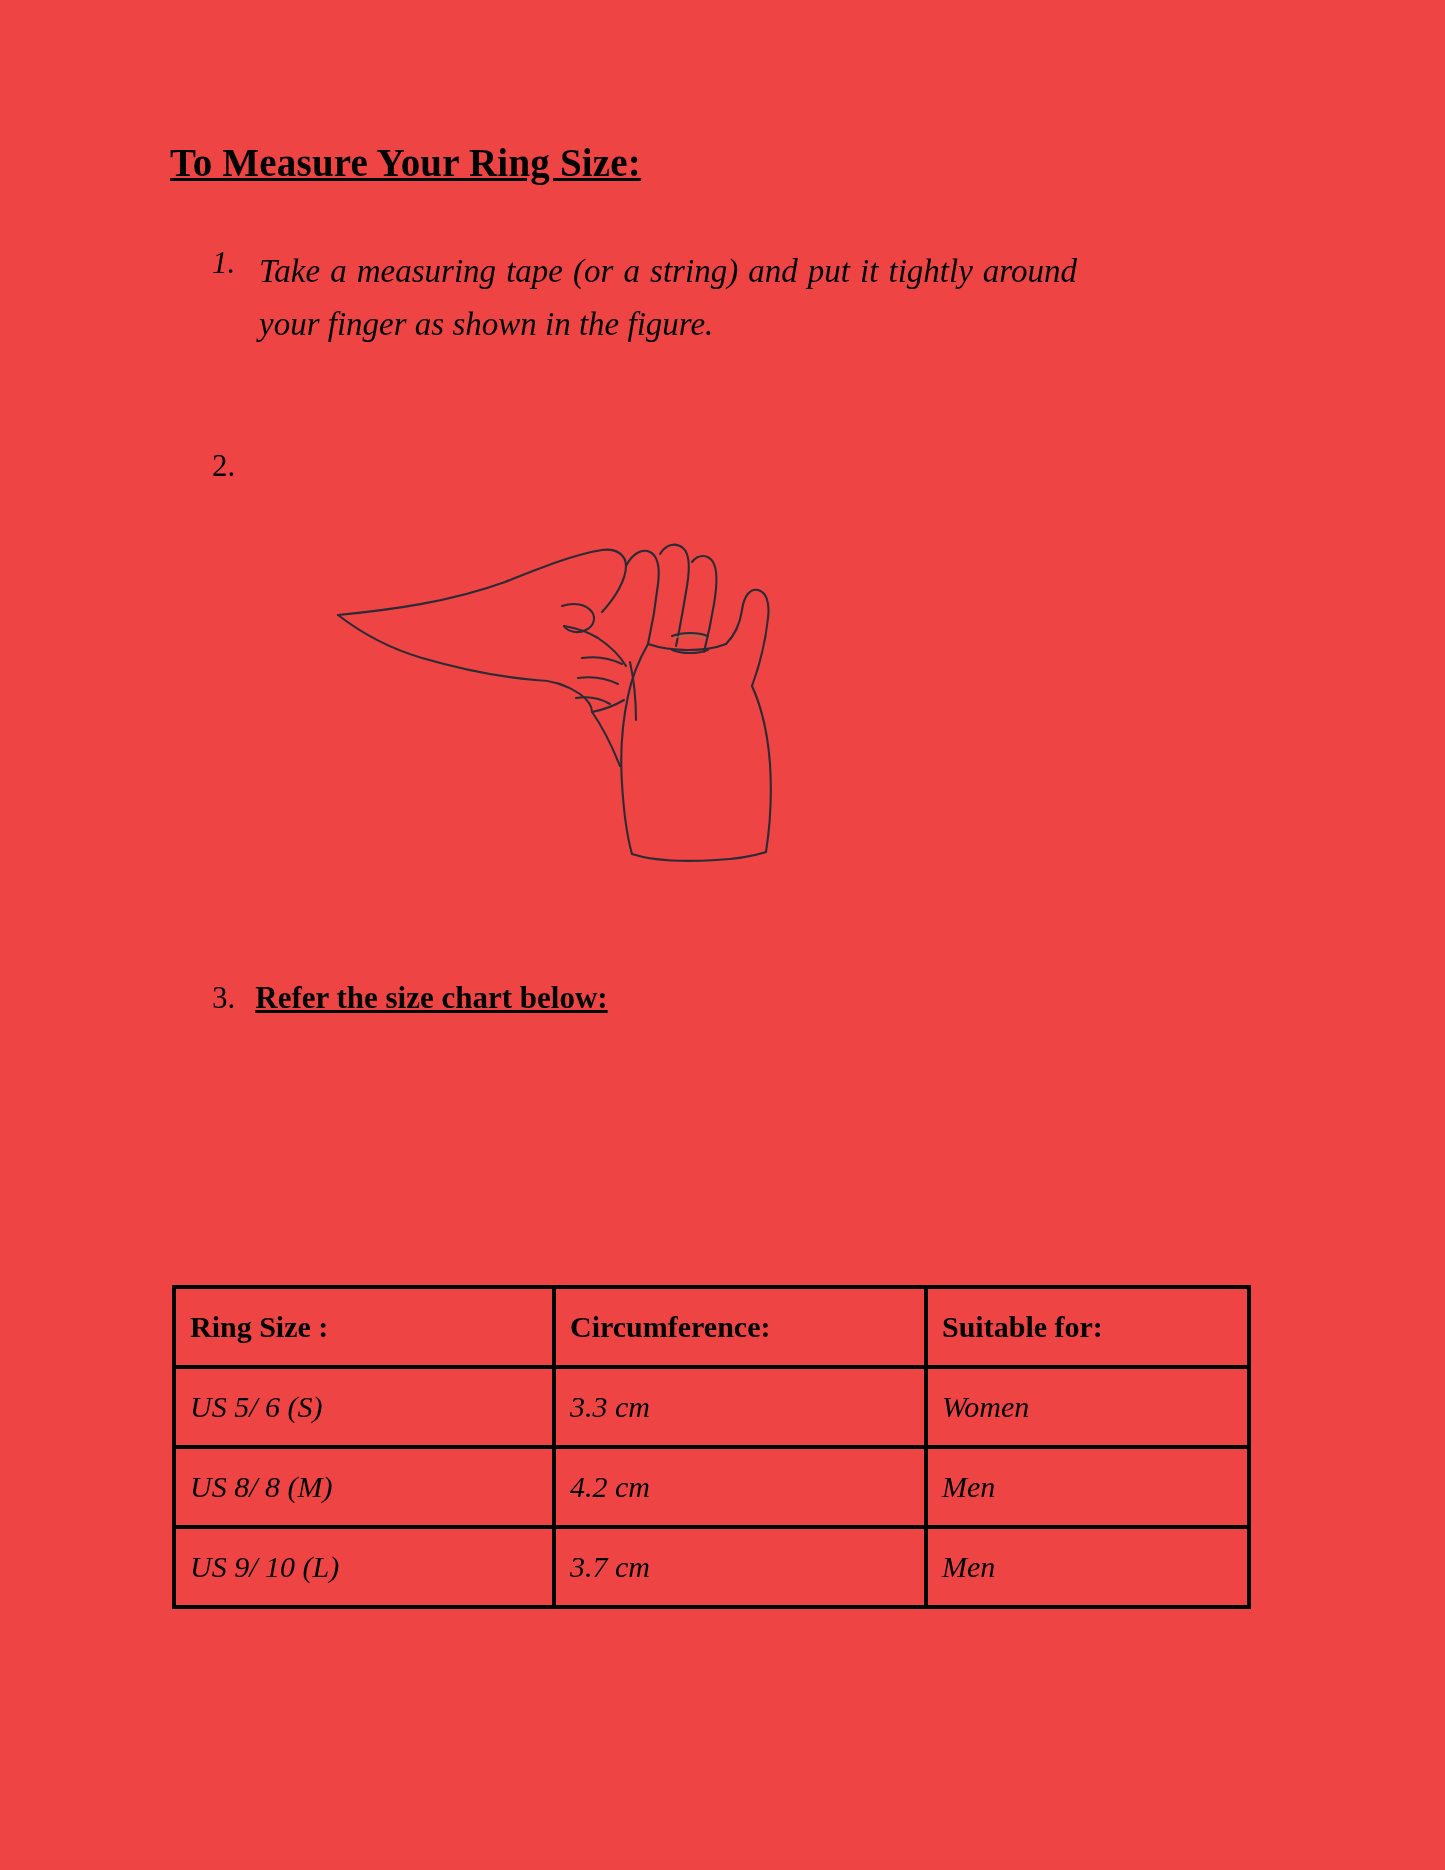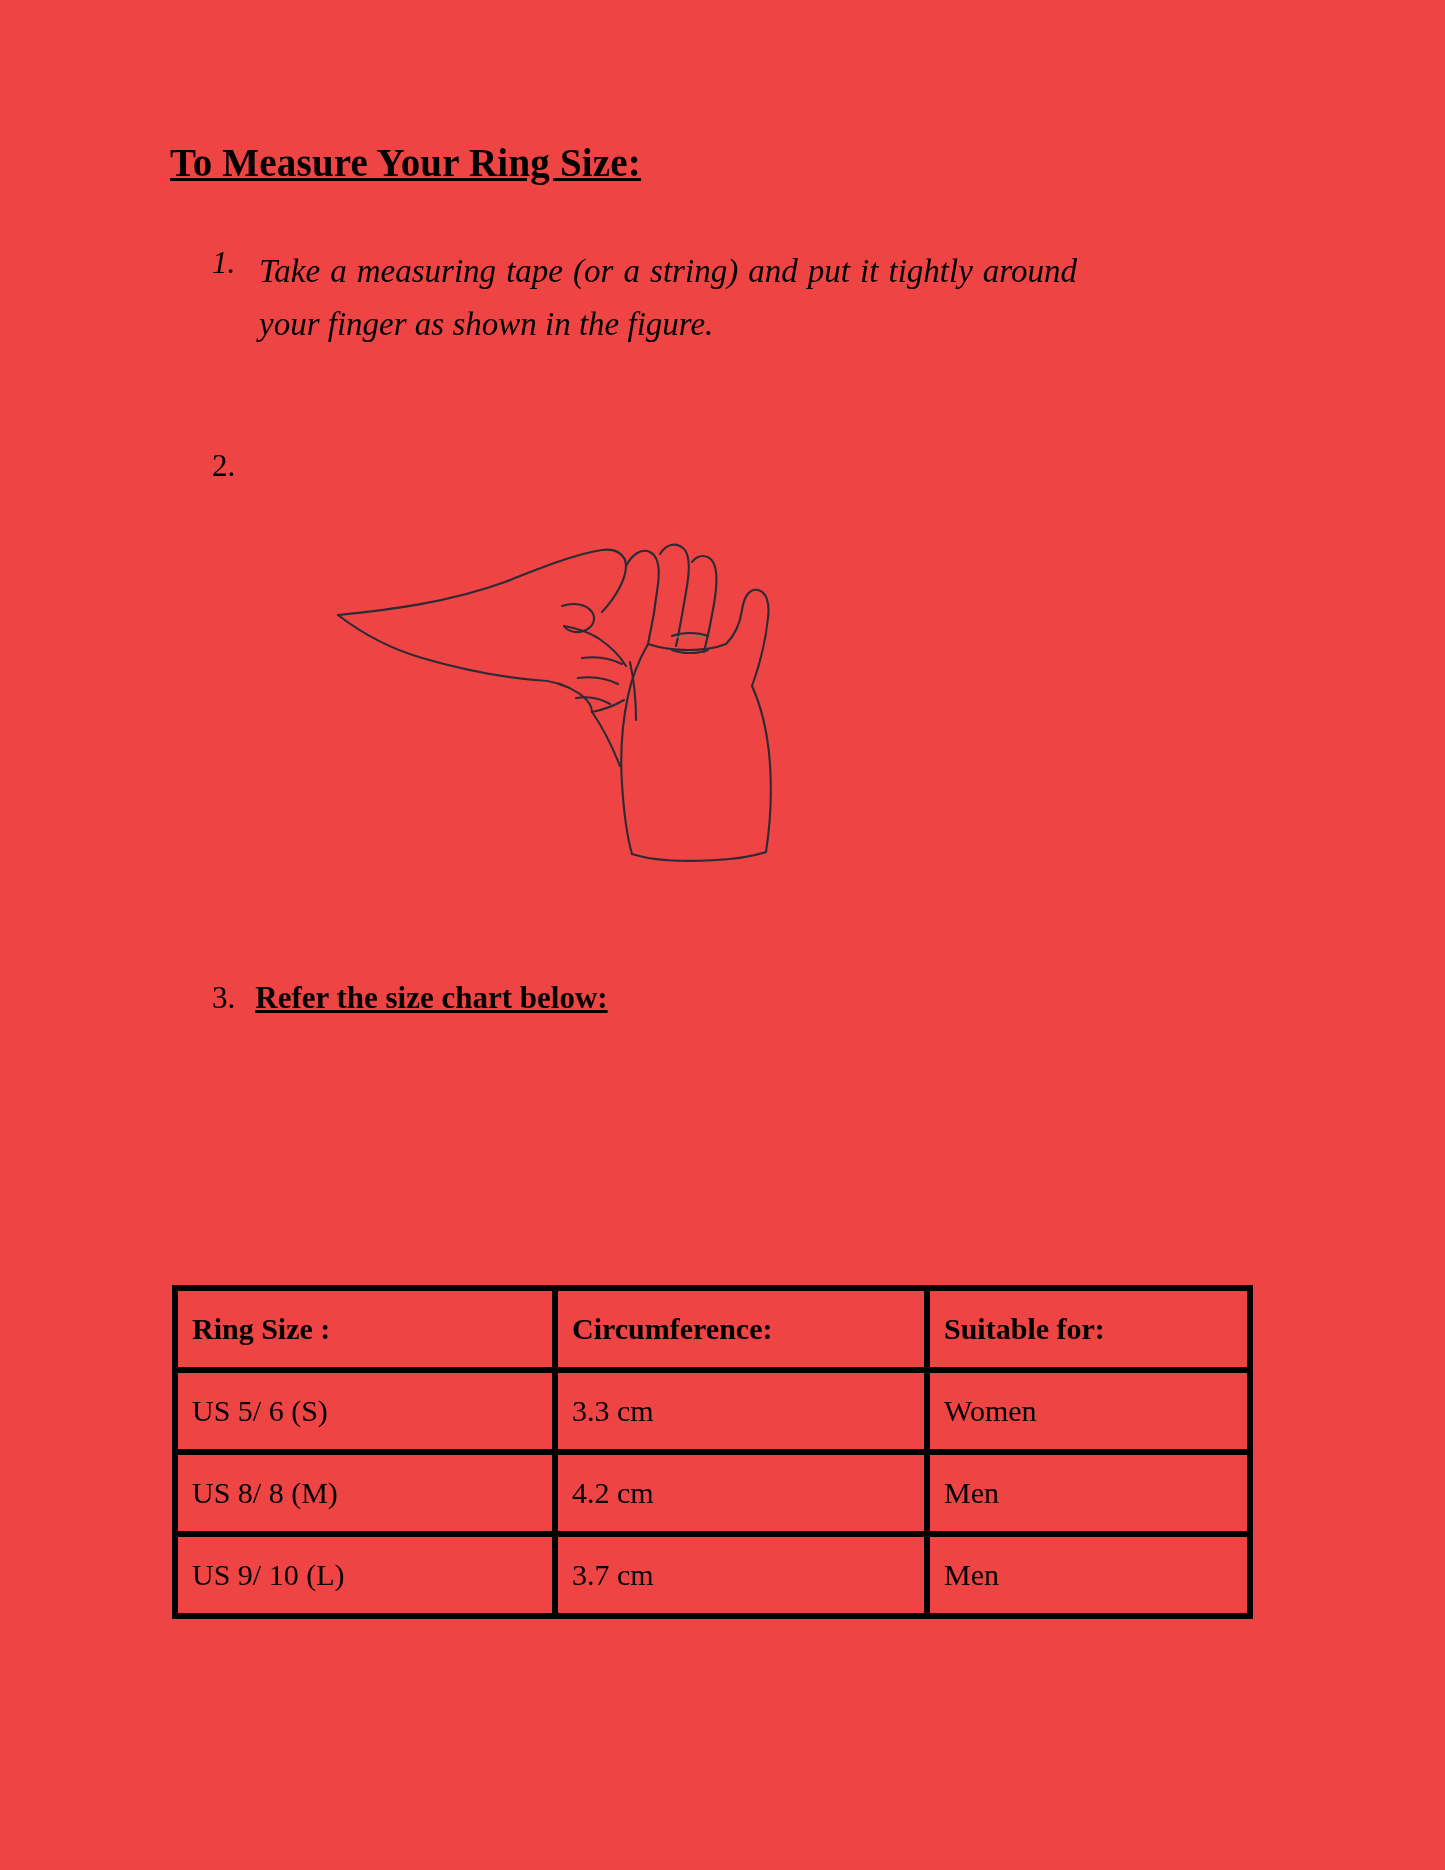--- a/index.html
+++ b/index.html
@@ -102,7 +102,7 @@
     table-layout: fixed;
   }
   table.sizechart td, table.sizechart th {
-    border: 6px solid #000000;
+    border: 4px solid #000000;
     padding: 12px 14px;
     font-size: 30px;
     text-align: left;

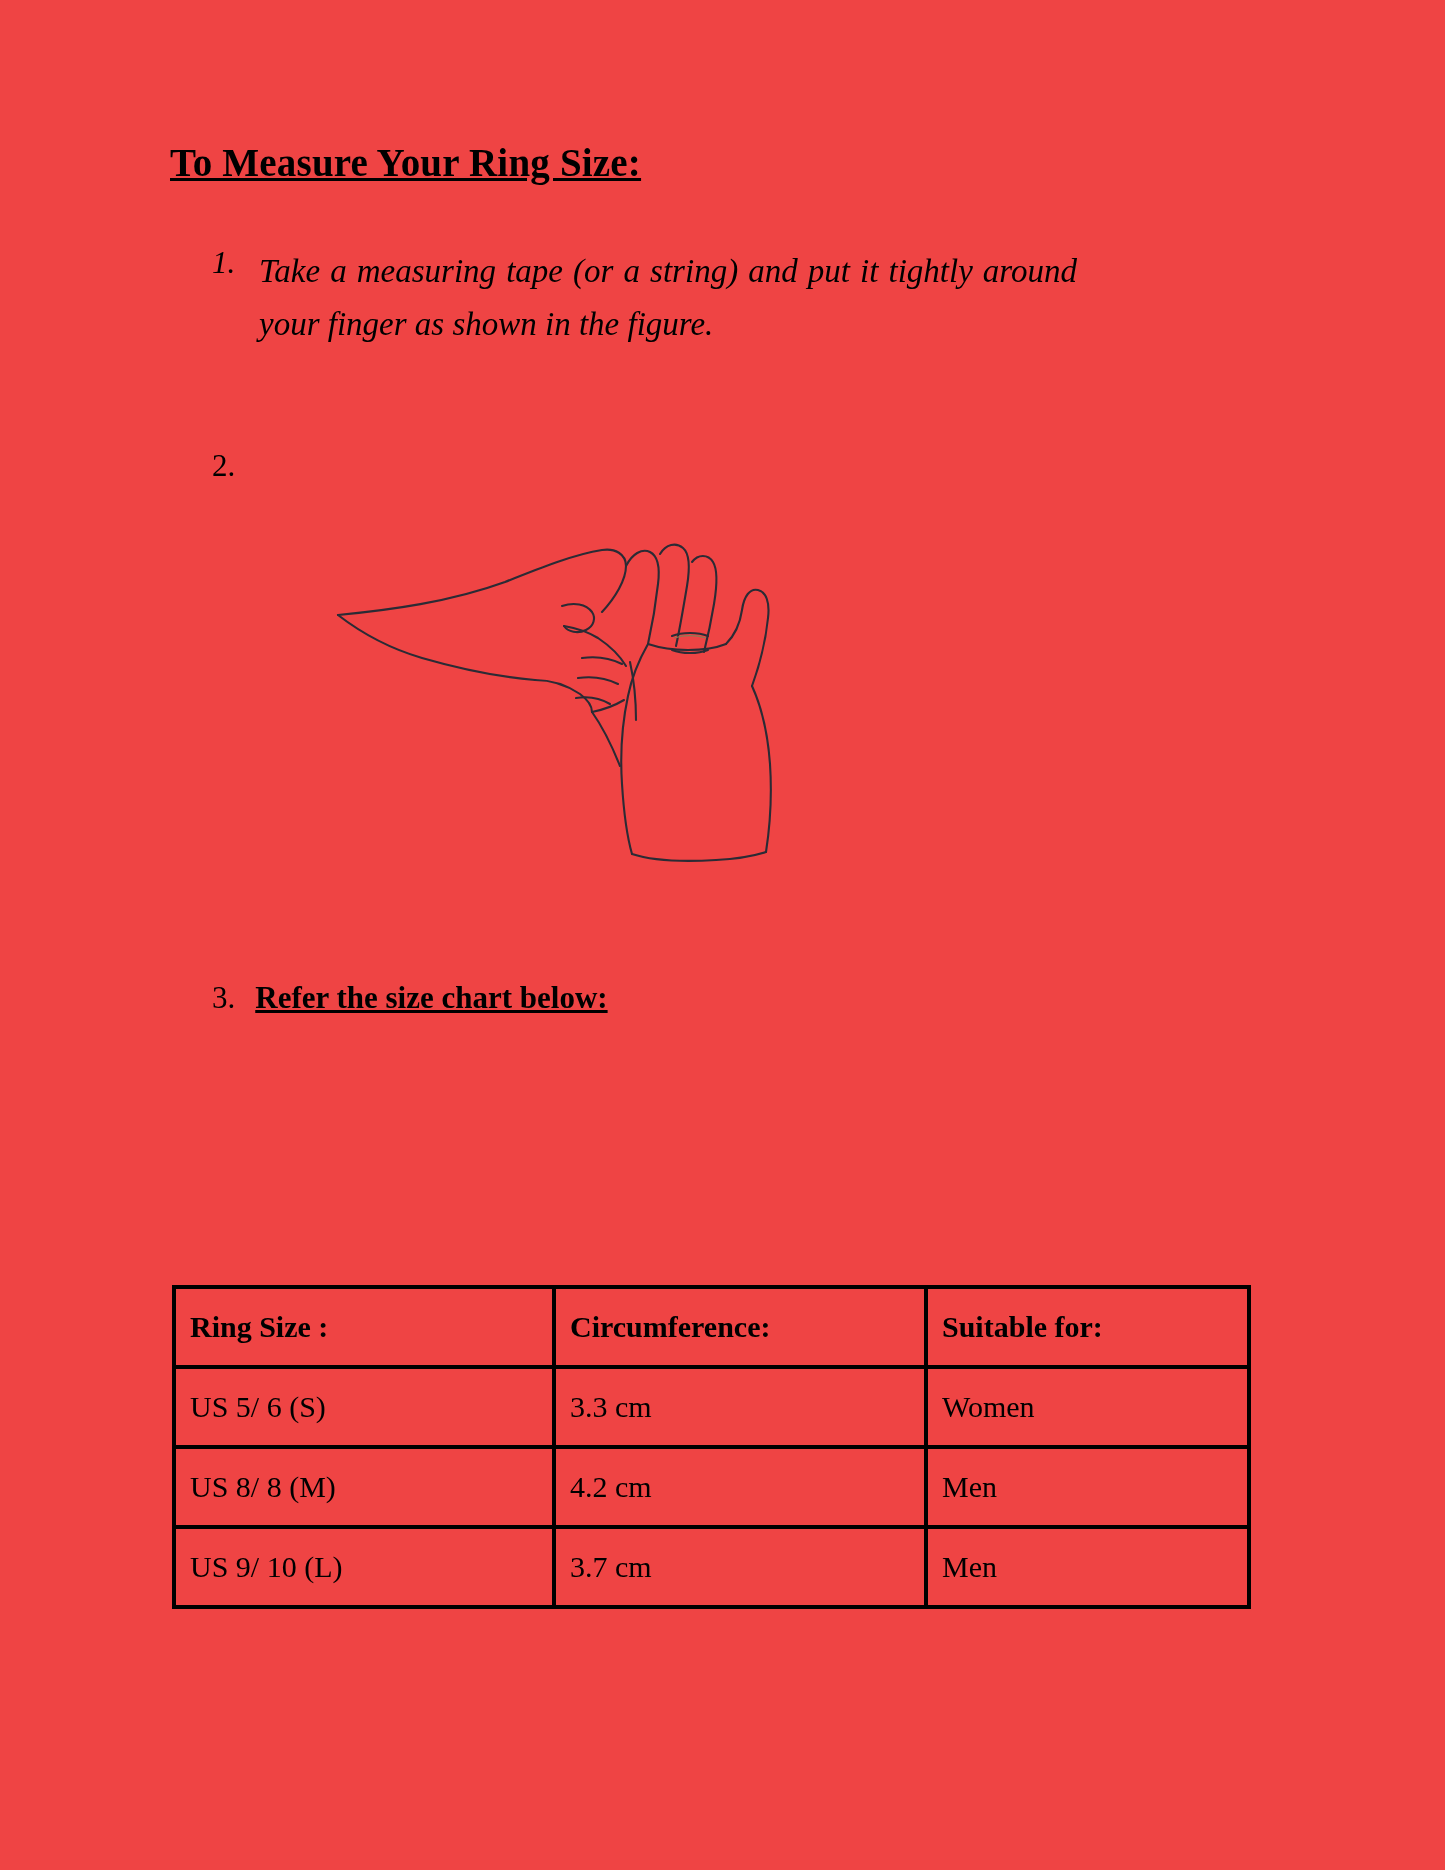--- a/index.html
+++ b/index.html
@@ -114,6 +114,7 @@
     font-style: normal;
   }
   table.sizechart td {
+    font-style: italic;
   }
   .col1 { width: 380px; }
   .col2 { width: 372px; }

